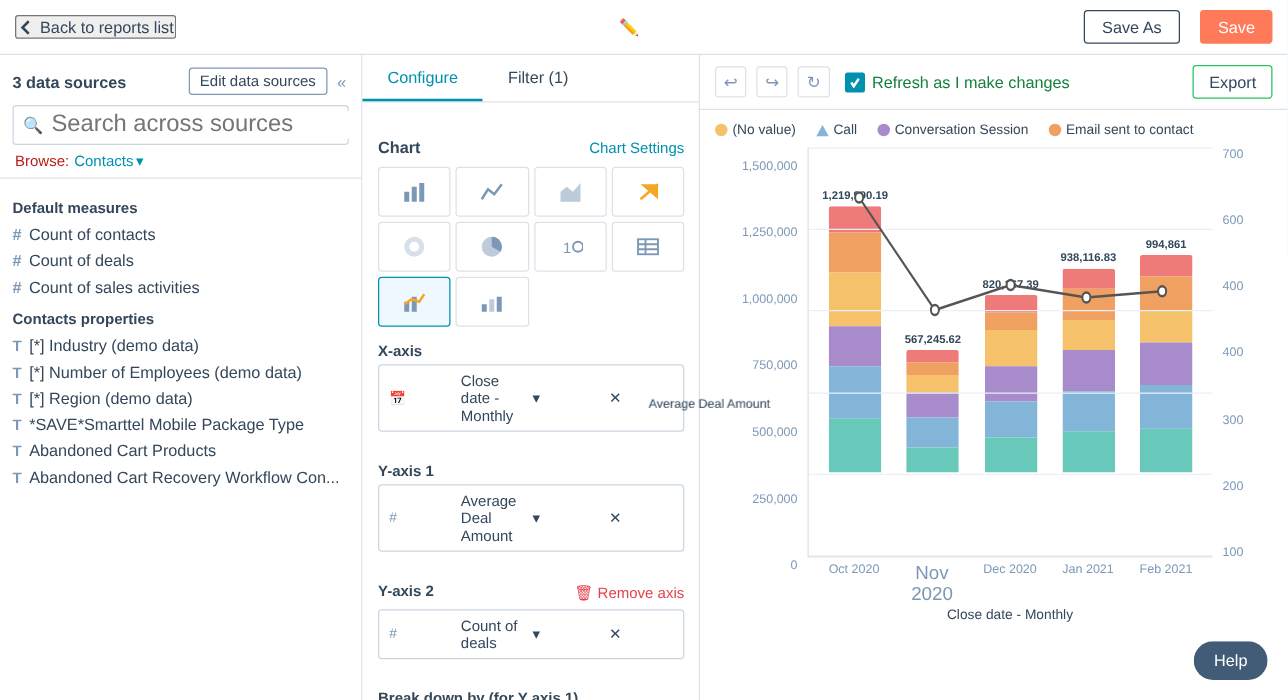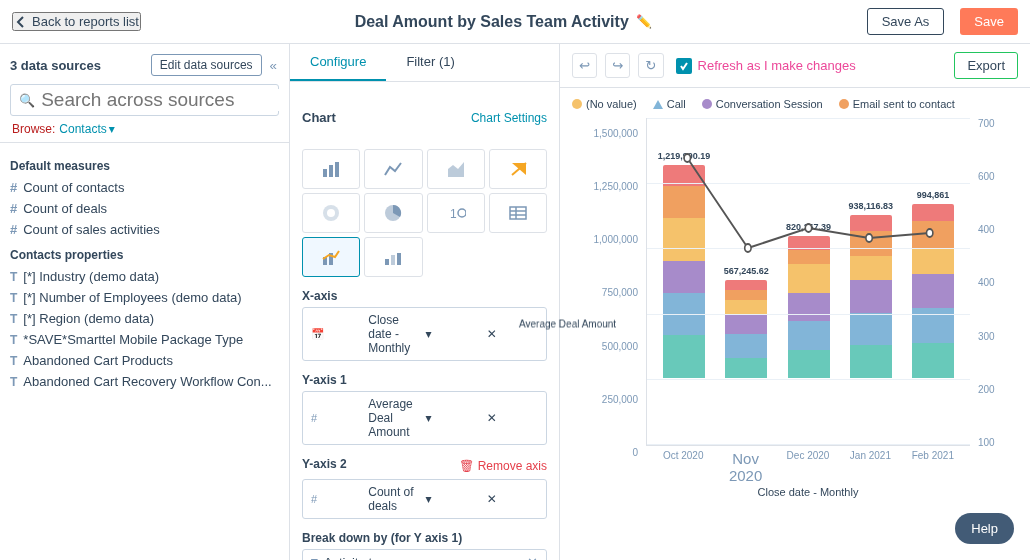--- a/index.html
+++ b/index.html
@@ -108,7 +108,6 @@
     <span>Back to reports list</span>
   </button>
   <div class="title-area">
-    <span class="report-title">Deal Amount by Sales Team Activity</span>
     <span class="edit-icon">✏️</span>
   </div>
   <div class="header-actions">

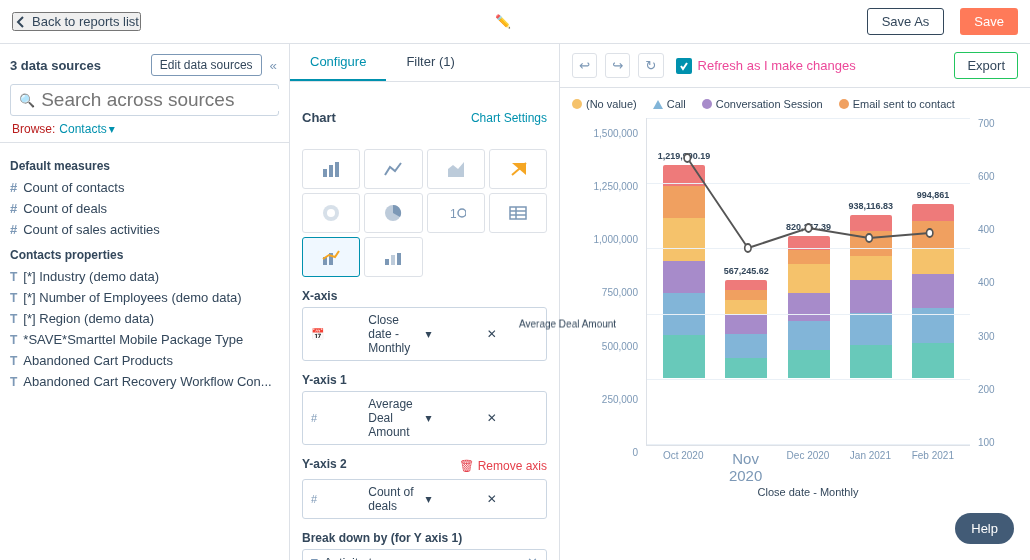--- a/index.html
+++ b/index.html
@@ -72,7 +72,7 @@
     .toolbar-btn { background: none; border: 1px solid #dde1e7; border-radius: 3px; padding: 4px 6px; cursor: pointer; color: #7c98b6; }
     .refresh-check { display: flex; align-items: center; gap: 6px; margin-left: 4px; }
     .checkbox { width: 16px; height: 16px; border: 2px solid #0091ae; border-radius: 2px; background: #0091ae; display: flex; align-items: center; justify-content: center; }
-    .refresh-label { font-size: 13px; color: #ec4899; }
+    .refresh-label { font-size: 13px; color: #15803d; }
     .export-btn { margin-left: auto; border: 1px solid #22c55e; background: #fff; color: #33475b; padding: 5px 12px; border-radius: 3px; cursor: pointer; font-size: 13px; }
     .chart-container { flex: 1; padding: 10px 12px; position: relative; }
     .legend { display: flex; align-items: center; gap: 16px; flex-wrap: wrap; margin-bottom: 8px; }

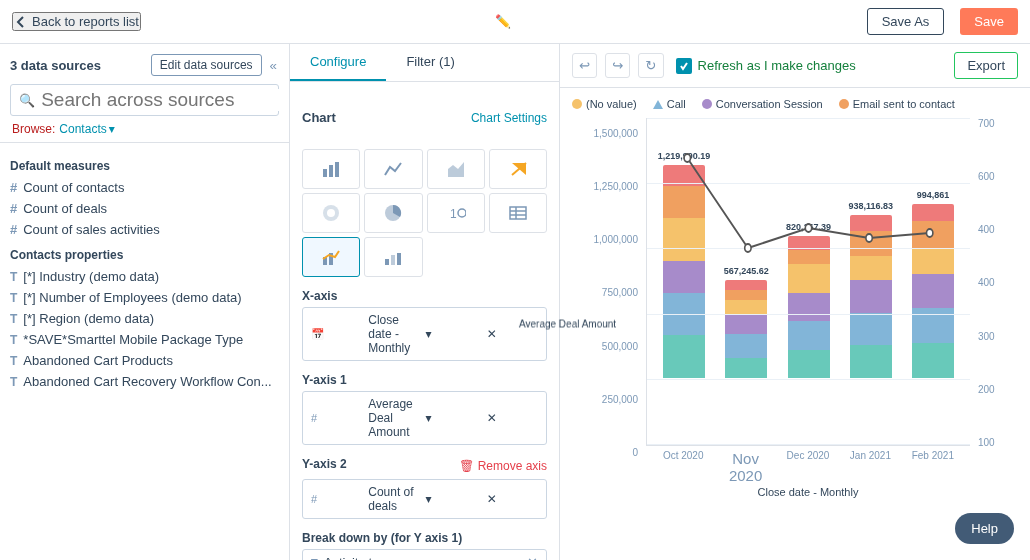--- a/index.html
+++ b/index.html
@@ -45,7 +45,7 @@
     .tab { padding: 10px 20px; font-size: 13px; cursor: pointer; color: #33475b; border-bottom: 2px solid transparent; }
     .tab.active { color: #0091ae; border-bottom: 2px solid #0091ae; font-weight: 500; }
     .panel-content { padding: 12px; overflow-y: auto; flex: 1; }
-    .panel-section-header { display: flex; align-items: center; justify-content: space-between; margin-bottom: 24px; }
+    .panel-section-header { display: flex; align-items: center; justify-content: space-between; margin-bottom: 8px; }
     .panel-section-title { font-size: 13px; font-weight: 600; }
     .chart-settings-link { color: #0091ae; font-size: 12px; cursor: pointer; }
     .chart-types { display: grid; grid-template-columns: repeat(4, 1fr); gap: 4px; margin-bottom: 12px; }

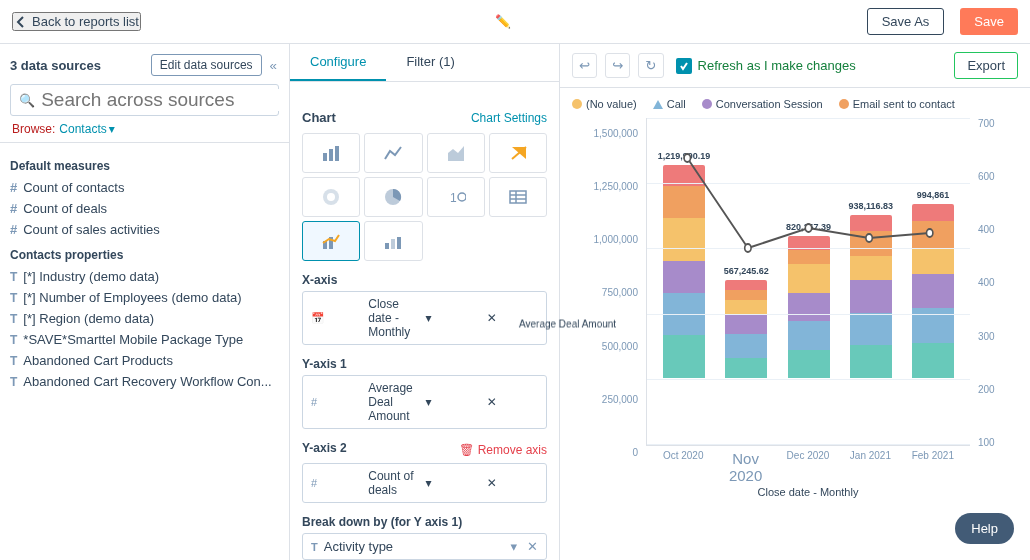--- a/index.html
+++ b/index.html
@@ -52,7 +52,7 @@
     .chart-type-btn { border: 1px solid #dde1e7; border-radius: 3px; padding: 6px; display: flex; align-items: center; justify-content: center; cursor: pointer; background: #fff; height: 40px; }
     .chart-type-btn.active { border-color: #0091ae; background: #f0f8ff; }
     .chart-type-btn svg { width: 20px; height: 20px; }
-    .axis-section { margin-bottom: 12px; }
+    .axis-section { margin-bottom: 24px; }
     .axis-label { font-size: 12px; font-weight: 600; color: #33475b; margin-bottom: 4px; }
     .axis-select { display: flex; align-items: center; border: 1px solid #cbd6e2; border-radius: 3px; padding: 5px 8px; background: #fff; cursor: pointer; gap: 6px; }
     .axis-select span { flex: 1; font-size: 12px; color: #33475b; }

